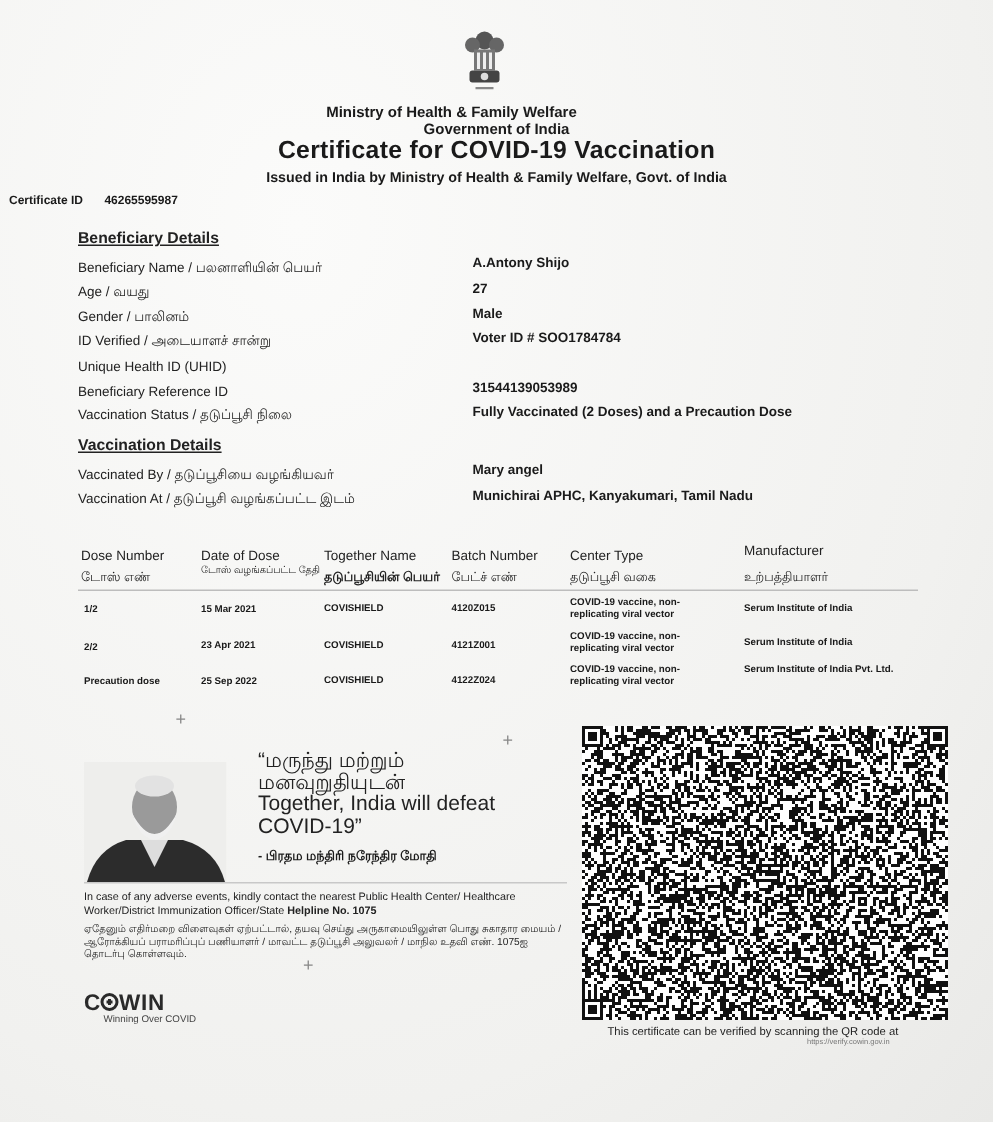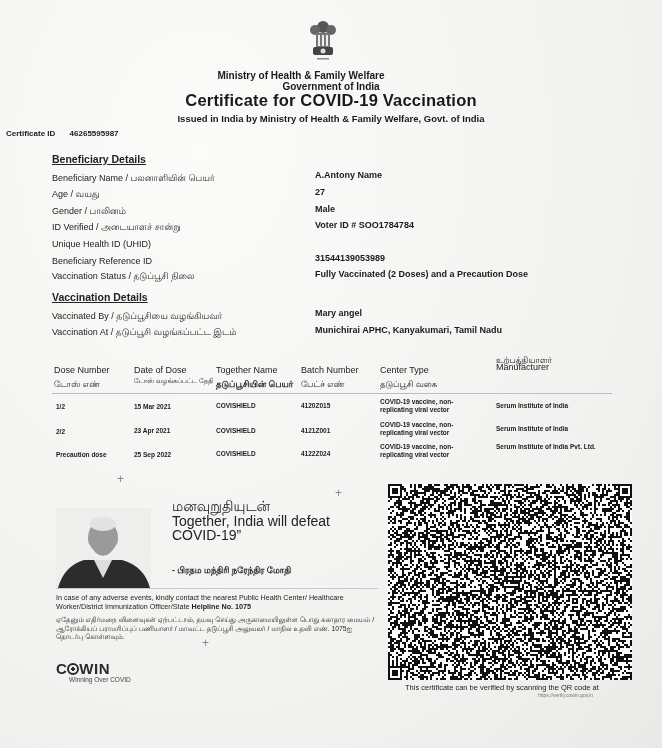--- a/index.html
+++ b/index.html
@@ -70,7 +70,7 @@
   <div class="abs section" style="left:52px;top:153px;">Beneficiary Details</div>
 
   <div class="abs lbl" style="top:173px;">Beneficiary Name / பலனாளியின் பெயர்</div>
-  <div class="abs val" style="top:170px;">A.Antony Name</div>
+  <div class="abs val" style="top:170px;">A.Antony Shijo</div>
 
   <div class="abs lbl" style="top:189px;">Age / வயது</div>
   <div class="abs val" style="top:187px;">27</div>

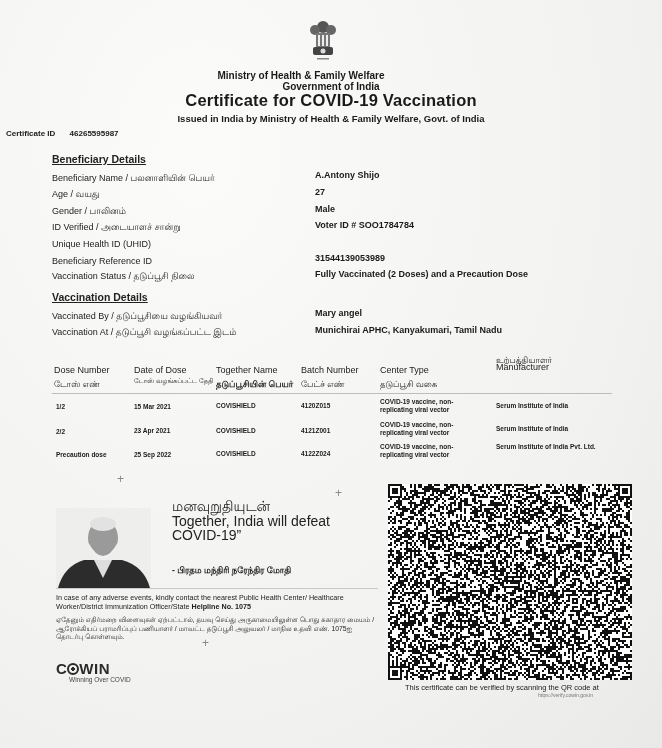--- a/index.html
+++ b/index.html
@@ -110,7 +110,7 @@
     <div class="abs th" style="left:380px;top:365px;">Center Type</div>
     <div class="abs th2" style="left:380px;top:379px;">தடுப்பூசி வகை</div>
     <div class="abs th" style="left:496px;top:362px;">Manufacturer</div>
-    <div class="abs th2" style="left:496px;top:355px;">உற்பத்தியாளர்</div>
+    <div class="abs th2" style="left:496px;top:379px;">உற்பத்தியாளர்</div>
     <div class="abs hline" style="left:52px;top:393px;width:560px;"></div>
 
     <div>

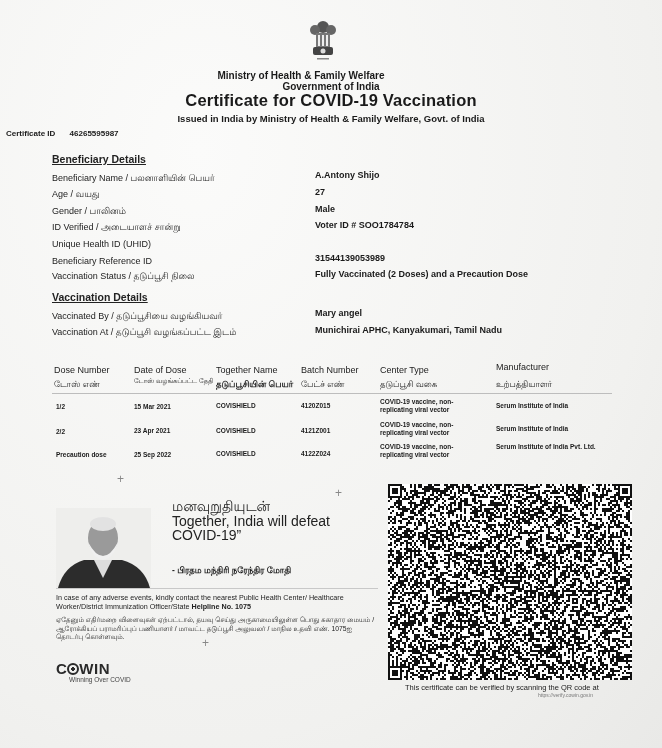--- a/index.html
+++ b/index.html
@@ -154,6 +154,7 @@
   </svg>
 
   <div class="abs quote">
+    <div>“மருந்து மற்றும்</div>
     <div>மனவுறுதியுடன்</div>
     <div>Together, India will defeat</div>
     <div>COVID-19”</div>

